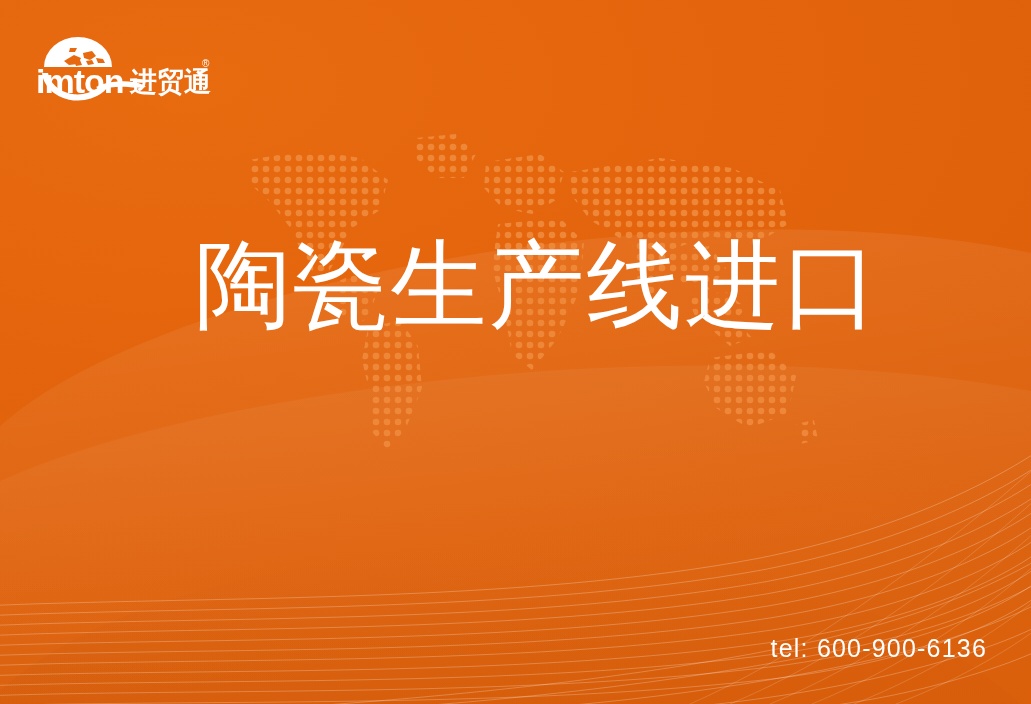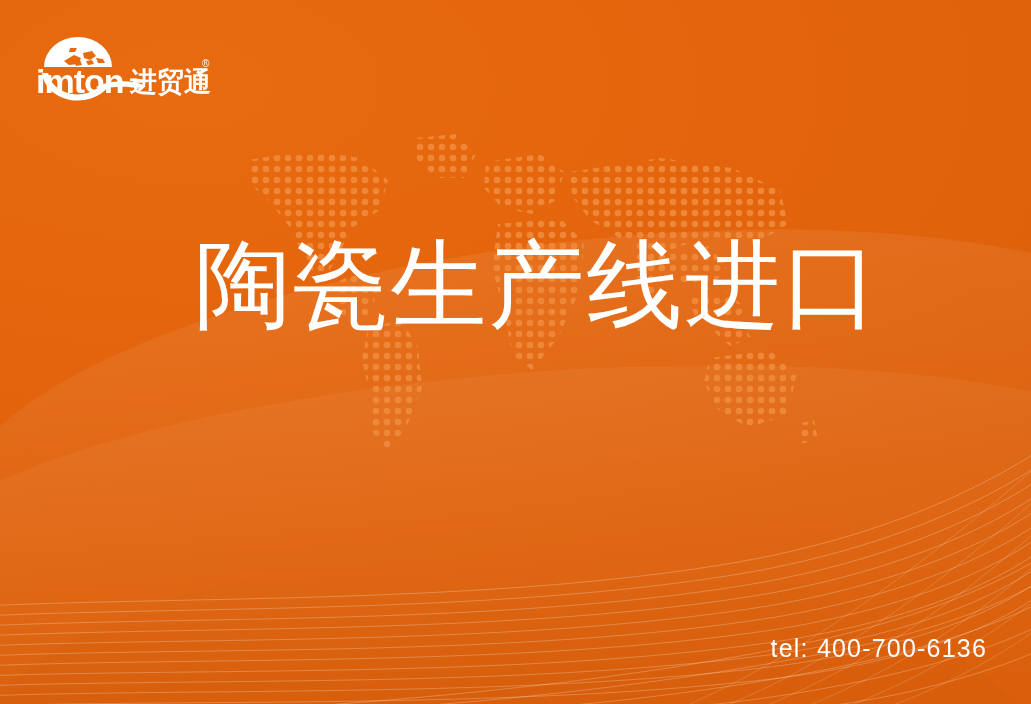--- a/index.html
+++ b/index.html
@@ -233,7 +233,7 @@
     <span class="hl-line">陶瓷生产线进口</span>
   </div>
 
-  <div class="tel">tel: 400-700-6136</div>
+  <div class="tel">tel: 600-900-6136</div>
 
 </div>
 

